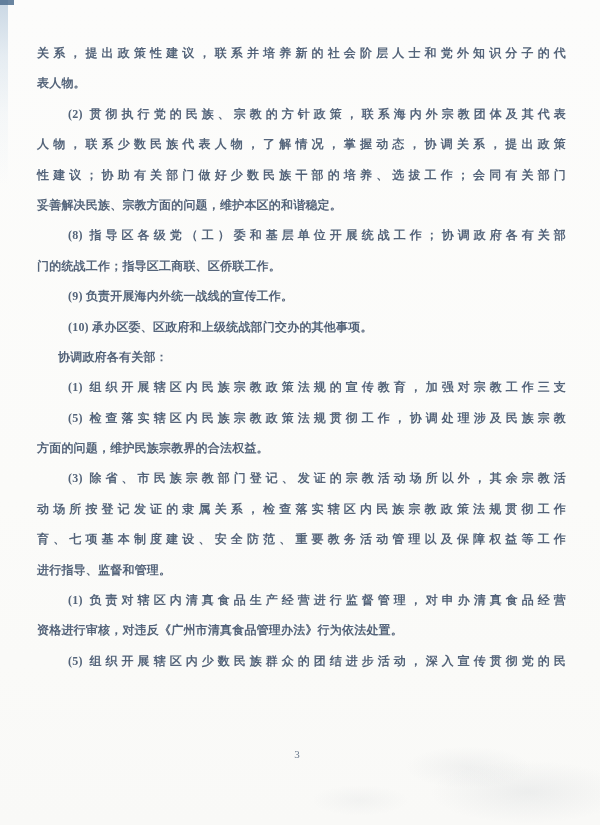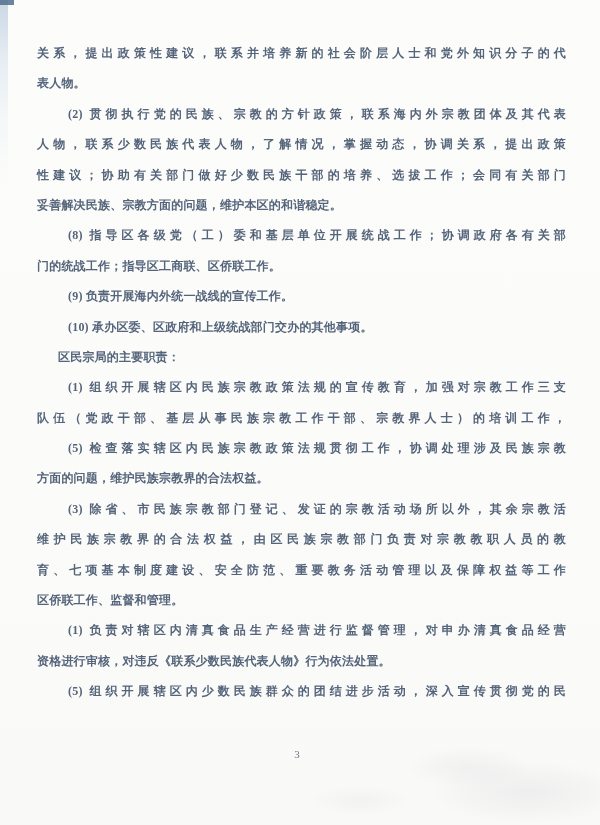--- a/index.html
+++ b/index.html
@@ -84,7 +84,7 @@
       <div class="line">门的统战工作；指导区工商联、区侨联工作。</div>
       <div class="line first">(9) 负责开展海内外统一战线的宣传工作。</div>
       <div class="line first">(10) 承办区委、区政府和上级统战部门交办的其他事项。</div>
-      <div class="line heading">区民宗局的主要职责：</div>
+      <div class="line heading">协调政府各有关部：</div>
       <div class="line justify first">(1) 组织开展辖区内民族宗教政策法规的宣传教育，加强对宗教工作三支</div>
       <div class="line justify">队伍（党政干部、基层从事民族宗教工作干部、宗教界人士）的培训工作，</div>
       <div class="line justify first">(5) 检查落实辖区内民族宗教政策法规贯彻工作，协调处理涉及民族宗教</div>

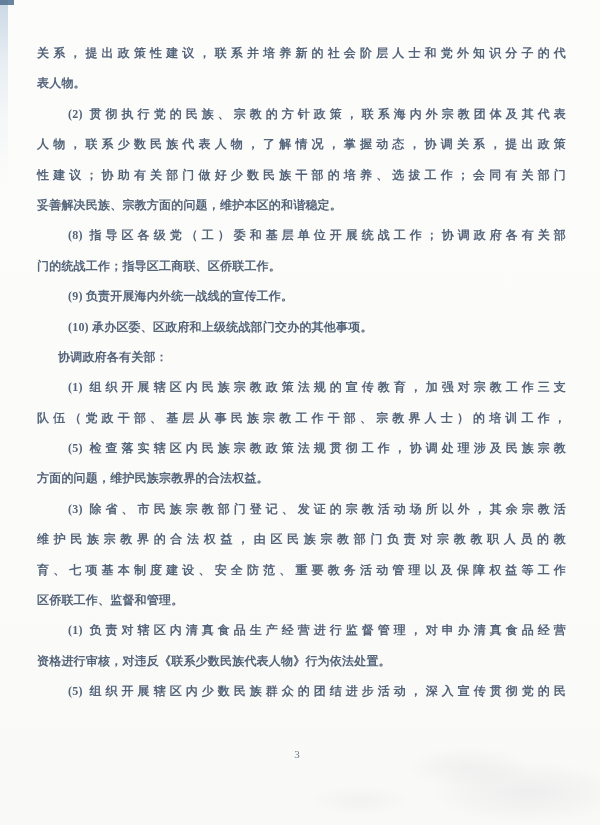--- a/index.html
+++ b/index.html
@@ -86,7 +86,6 @@
       <div class="line first">(10) 承办区委、区政府和上级统战部门交办的其他事项。</div>
       <div class="line heading">协调政府各有关部：</div>
       <div class="line justify first">(1) 组织开展辖区内民族宗教政策法规的宣传教育，加强对宗教工作三支</div>
-      <div class="line justify">队伍（党政干部、基层从事民族宗教工作干部、宗教界人士）的培训工作，</div>
       <div class="line justify first">(5) 检查落实辖区内民族宗教政策法规贯彻工作，协调处理涉及民族宗教</div>
       <div class="line">方面的问题，维护民族宗教界的合法权益。</div>
       <div class="line justify first">(3) 除省、市民族宗教部门登记、发证的宗教活动场所以外，其余宗教活</div>

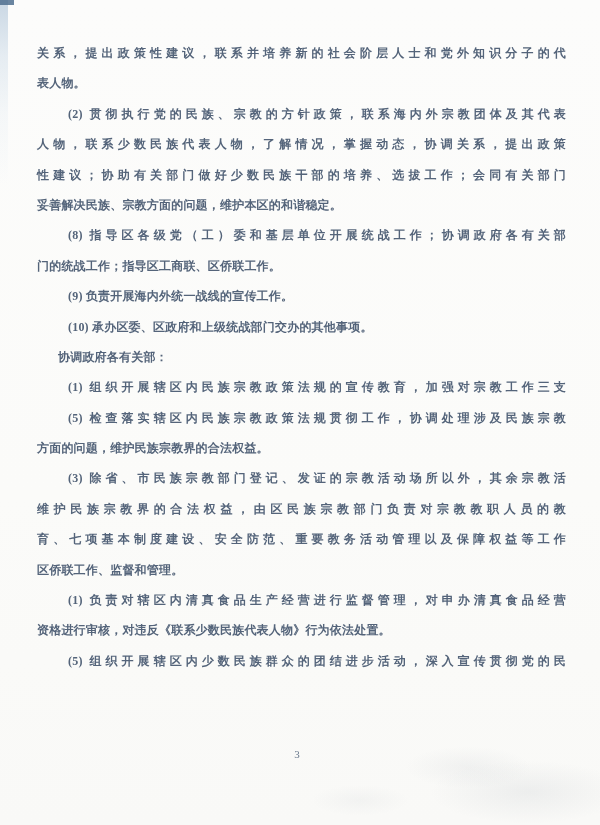--- a/index.html
+++ b/index.html
@@ -89,7 +89,7 @@
       <div class="line justify first">(5) 检查落实辖区内民族宗教政策法规贯彻工作，协调处理涉及民族宗教</div>
       <div class="line">方面的问题，维护民族宗教界的合法权益。</div>
       <div class="line justify first">(3) 除省、市民族宗教部门登记、发证的宗教活动场所以外，其余宗教活</div>
-      <div class="line justify">维护民族宗教界的合法权益，由区民族宗教部门负责对宗教教职人员的教</div>
+      <div class="line justify">动场所按登记发证的隶属关系，检查落实辖区内民族宗教政策法规贯彻工作</div>
       <div class="line justify">育、七项基本制度建设、安全防范、重要教务活动管理以及保障权益等工作</div>
       <div class="line">区侨联工作、监督和管理。</div>
       <div class="line justify first">(1) 负责对辖区内清真食品生产经营进行监督管理，对申办清真食品经营</div>

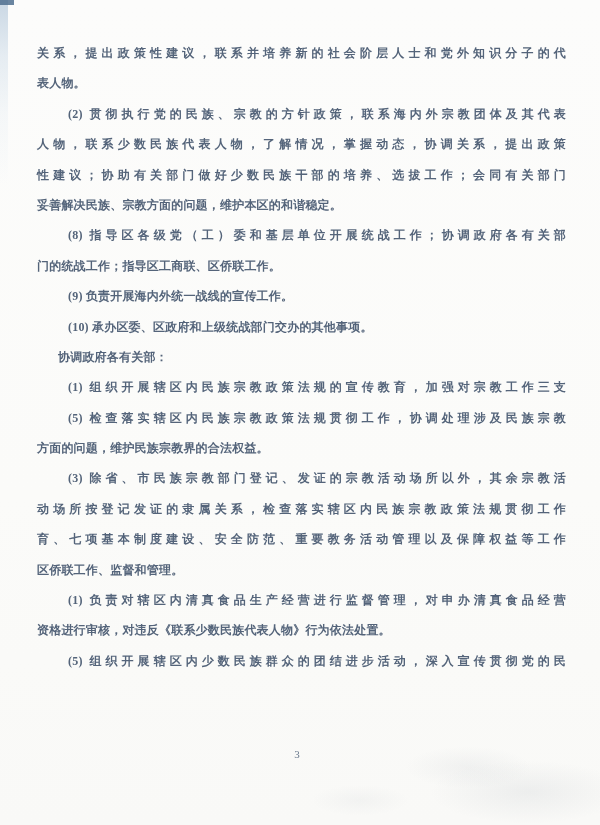--- a/index.html
+++ b/index.html
@@ -91,7 +91,7 @@
       <div class="line justify first">(3) 除省、市民族宗教部门登记、发证的宗教活动场所以外，其余宗教活</div>
       <div class="line justify">动场所按登记发证的隶属关系，检查落实辖区内民族宗教政策法规贯彻工作</div>
       <div class="line justify">育、七项基本制度建设、安全防范、重要教务活动管理以及保障权益等工作</div>
-      <div class="line">区侨联工作、监督和管理。</div>
+      <div class="line">进行指导、监督和管理。</div>
       <div class="line justify first">(1) 负责对辖区内清真食品生产经营进行监督管理，对申办清真食品经营</div>
       <div class="line">资格进行审核，对违反《联系少数民族代表人物》行为依法处置。</div>
       <div class="line justify first">(5) 组织开展辖区内少数民族群众的团结进步活动，深入宣传贯彻党的民</div>

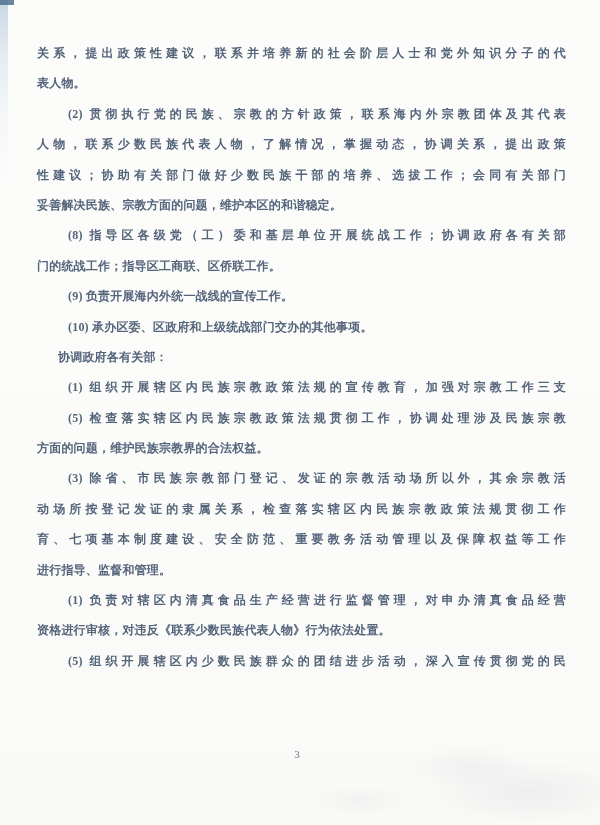--- a/index.html
+++ b/index.html
@@ -93,7 +93,7 @@
       <div class="line justify">育、七项基本制度建设、安全防范、重要教务活动管理以及保障权益等工作</div>
       <div class="line">进行指导、监督和管理。</div>
       <div class="line justify first">(1) 负责对辖区内清真食品生产经营进行监督管理，对申办清真食品经营</div>
-      <div class="line">资格进行审核，对违反《联系少数民族代表人物》行为依法处置。</div>
+      <div class="line">资格进行审核，对违反《广州市清真食品管理办法》行为依法处置。</div>
       <div class="line justify first">(5) 组织开展辖区内少数民族群众的团结进步活动，深入宣传贯彻党的民</div>
     </div>
   <div class="page-number">3</div>

